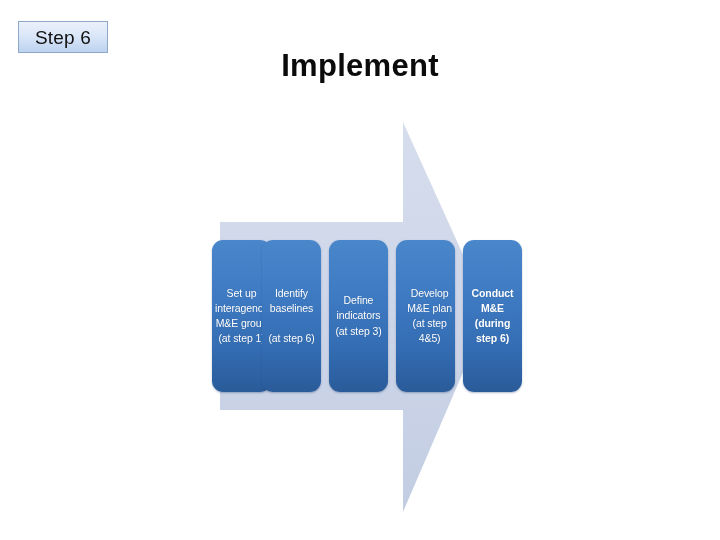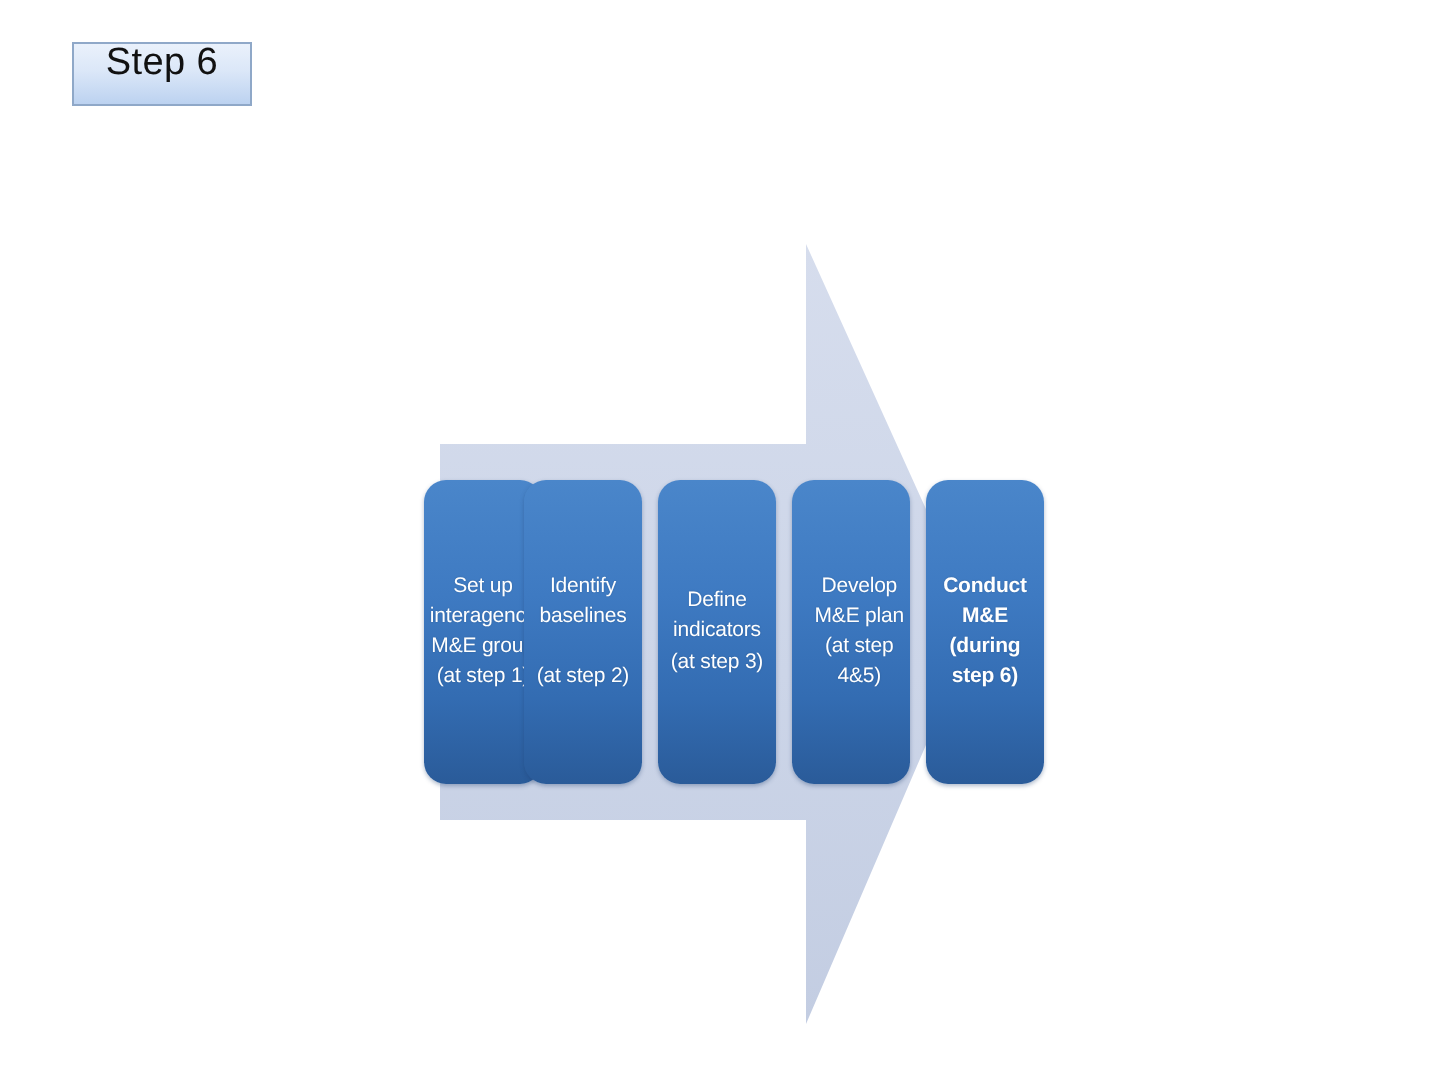--- a/index.html
+++ b/index.html
@@ -22,7 +22,7 @@
   
   #step-badge {
     position: absolute;
-    left: 36px;
+    left: 18px;
     top: 21px;
     width: 90px;
     height: 32px;
@@ -30,7 +30,7 @@
     border: 1px solid #8fa8c8;
     background: linear-gradient(to bottom, #eaf1fb 0%, #dbe7f8 45%, #bcd2f0 100%);
     display: flex;
-    align-items: flex-start;
+    align-items: center;
     justify-content: center;
   }
   #step-badge .badge-text {

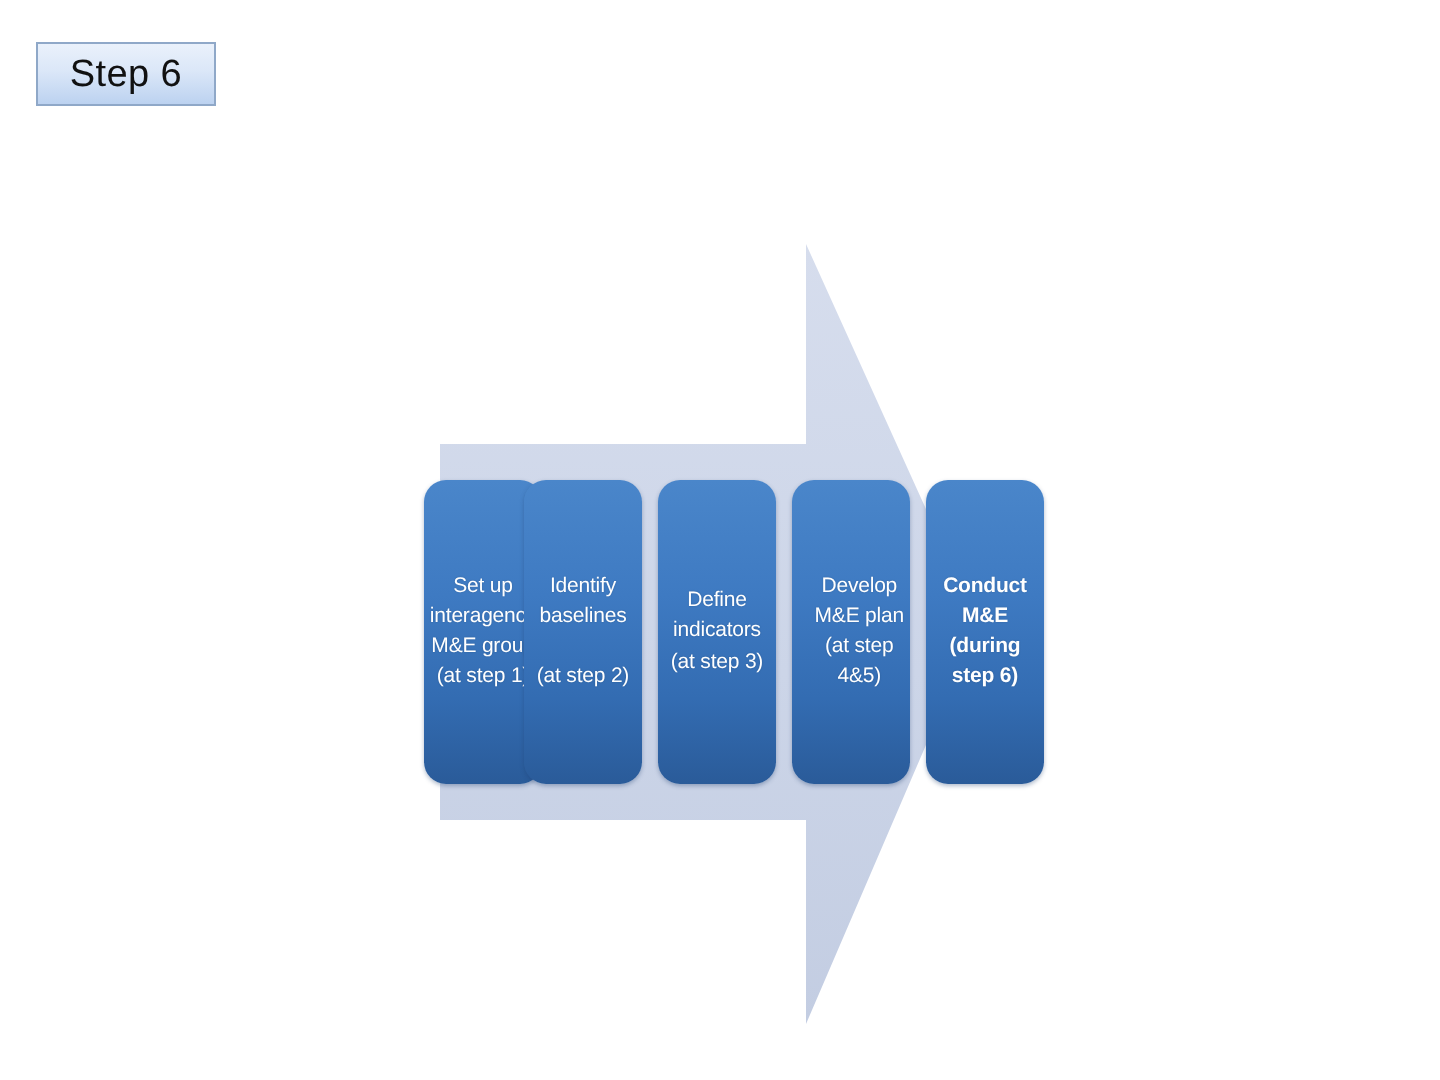--- a/index.html
+++ b/index.html
@@ -117,6 +117,7 @@
     <span class="badge-text">Step 6</span>
   </div>
 
+  <div id="slide-title">Implement</div>
 
   <div id="diagram">
 

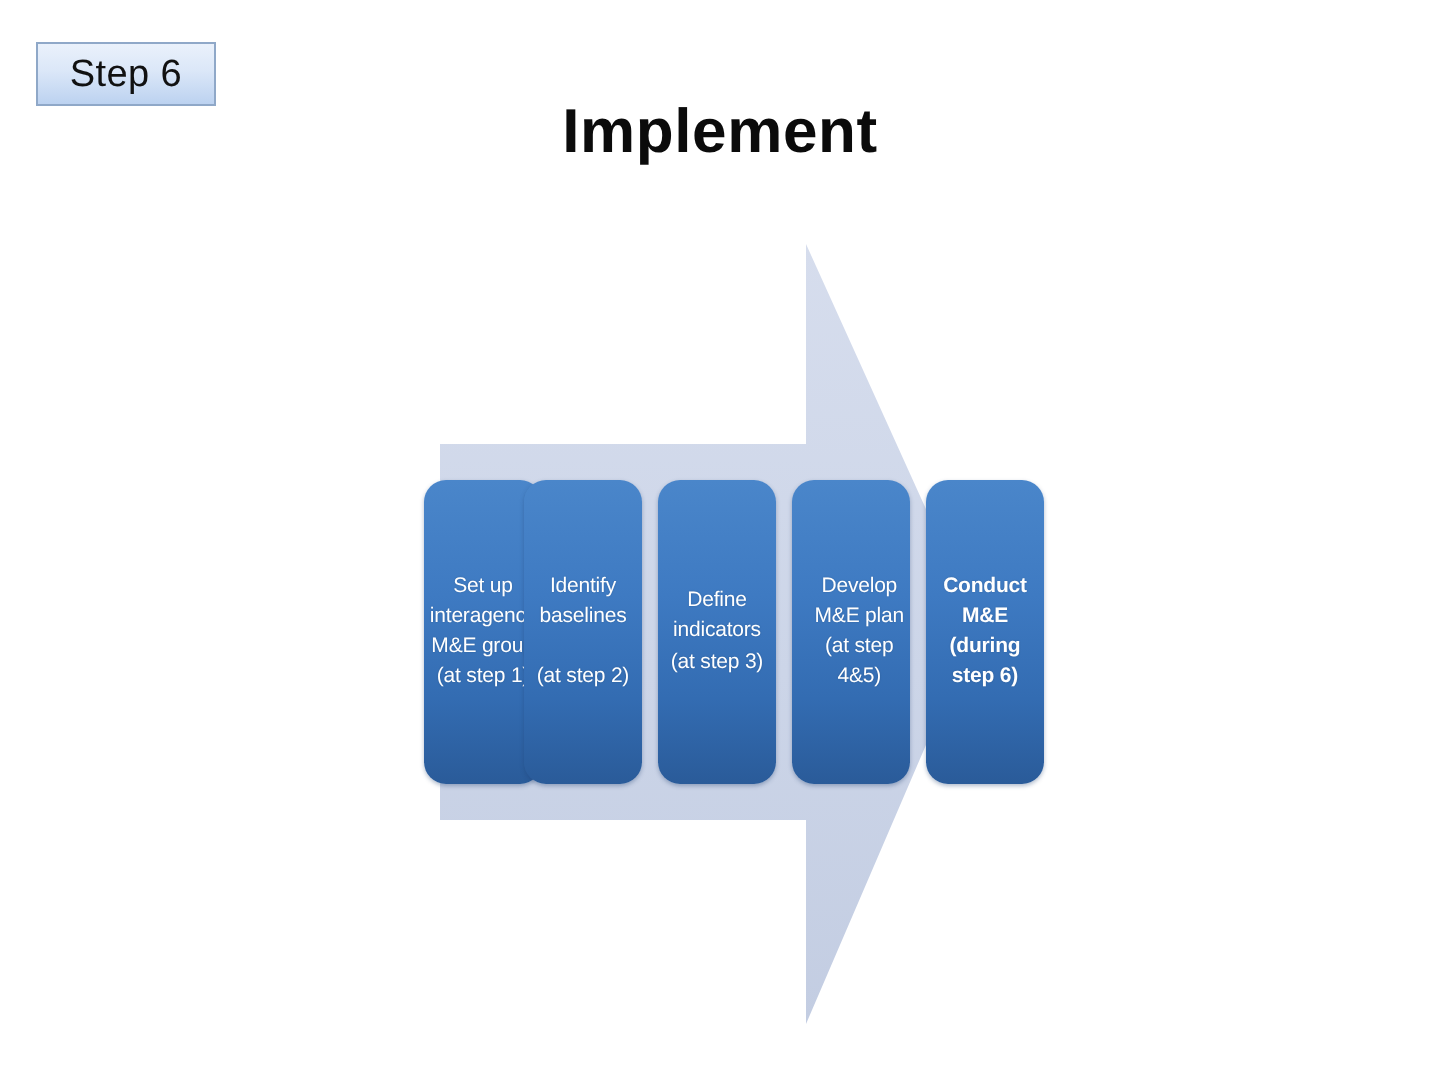--- a/index.html
+++ b/index.html
@@ -146,7 +146,7 @@
         <span class="box-label">Identify
 baselines
 
-(at step 2)</span>
+(at step 6)</span>
       </div>
 
       <div class="process-box box-3">

